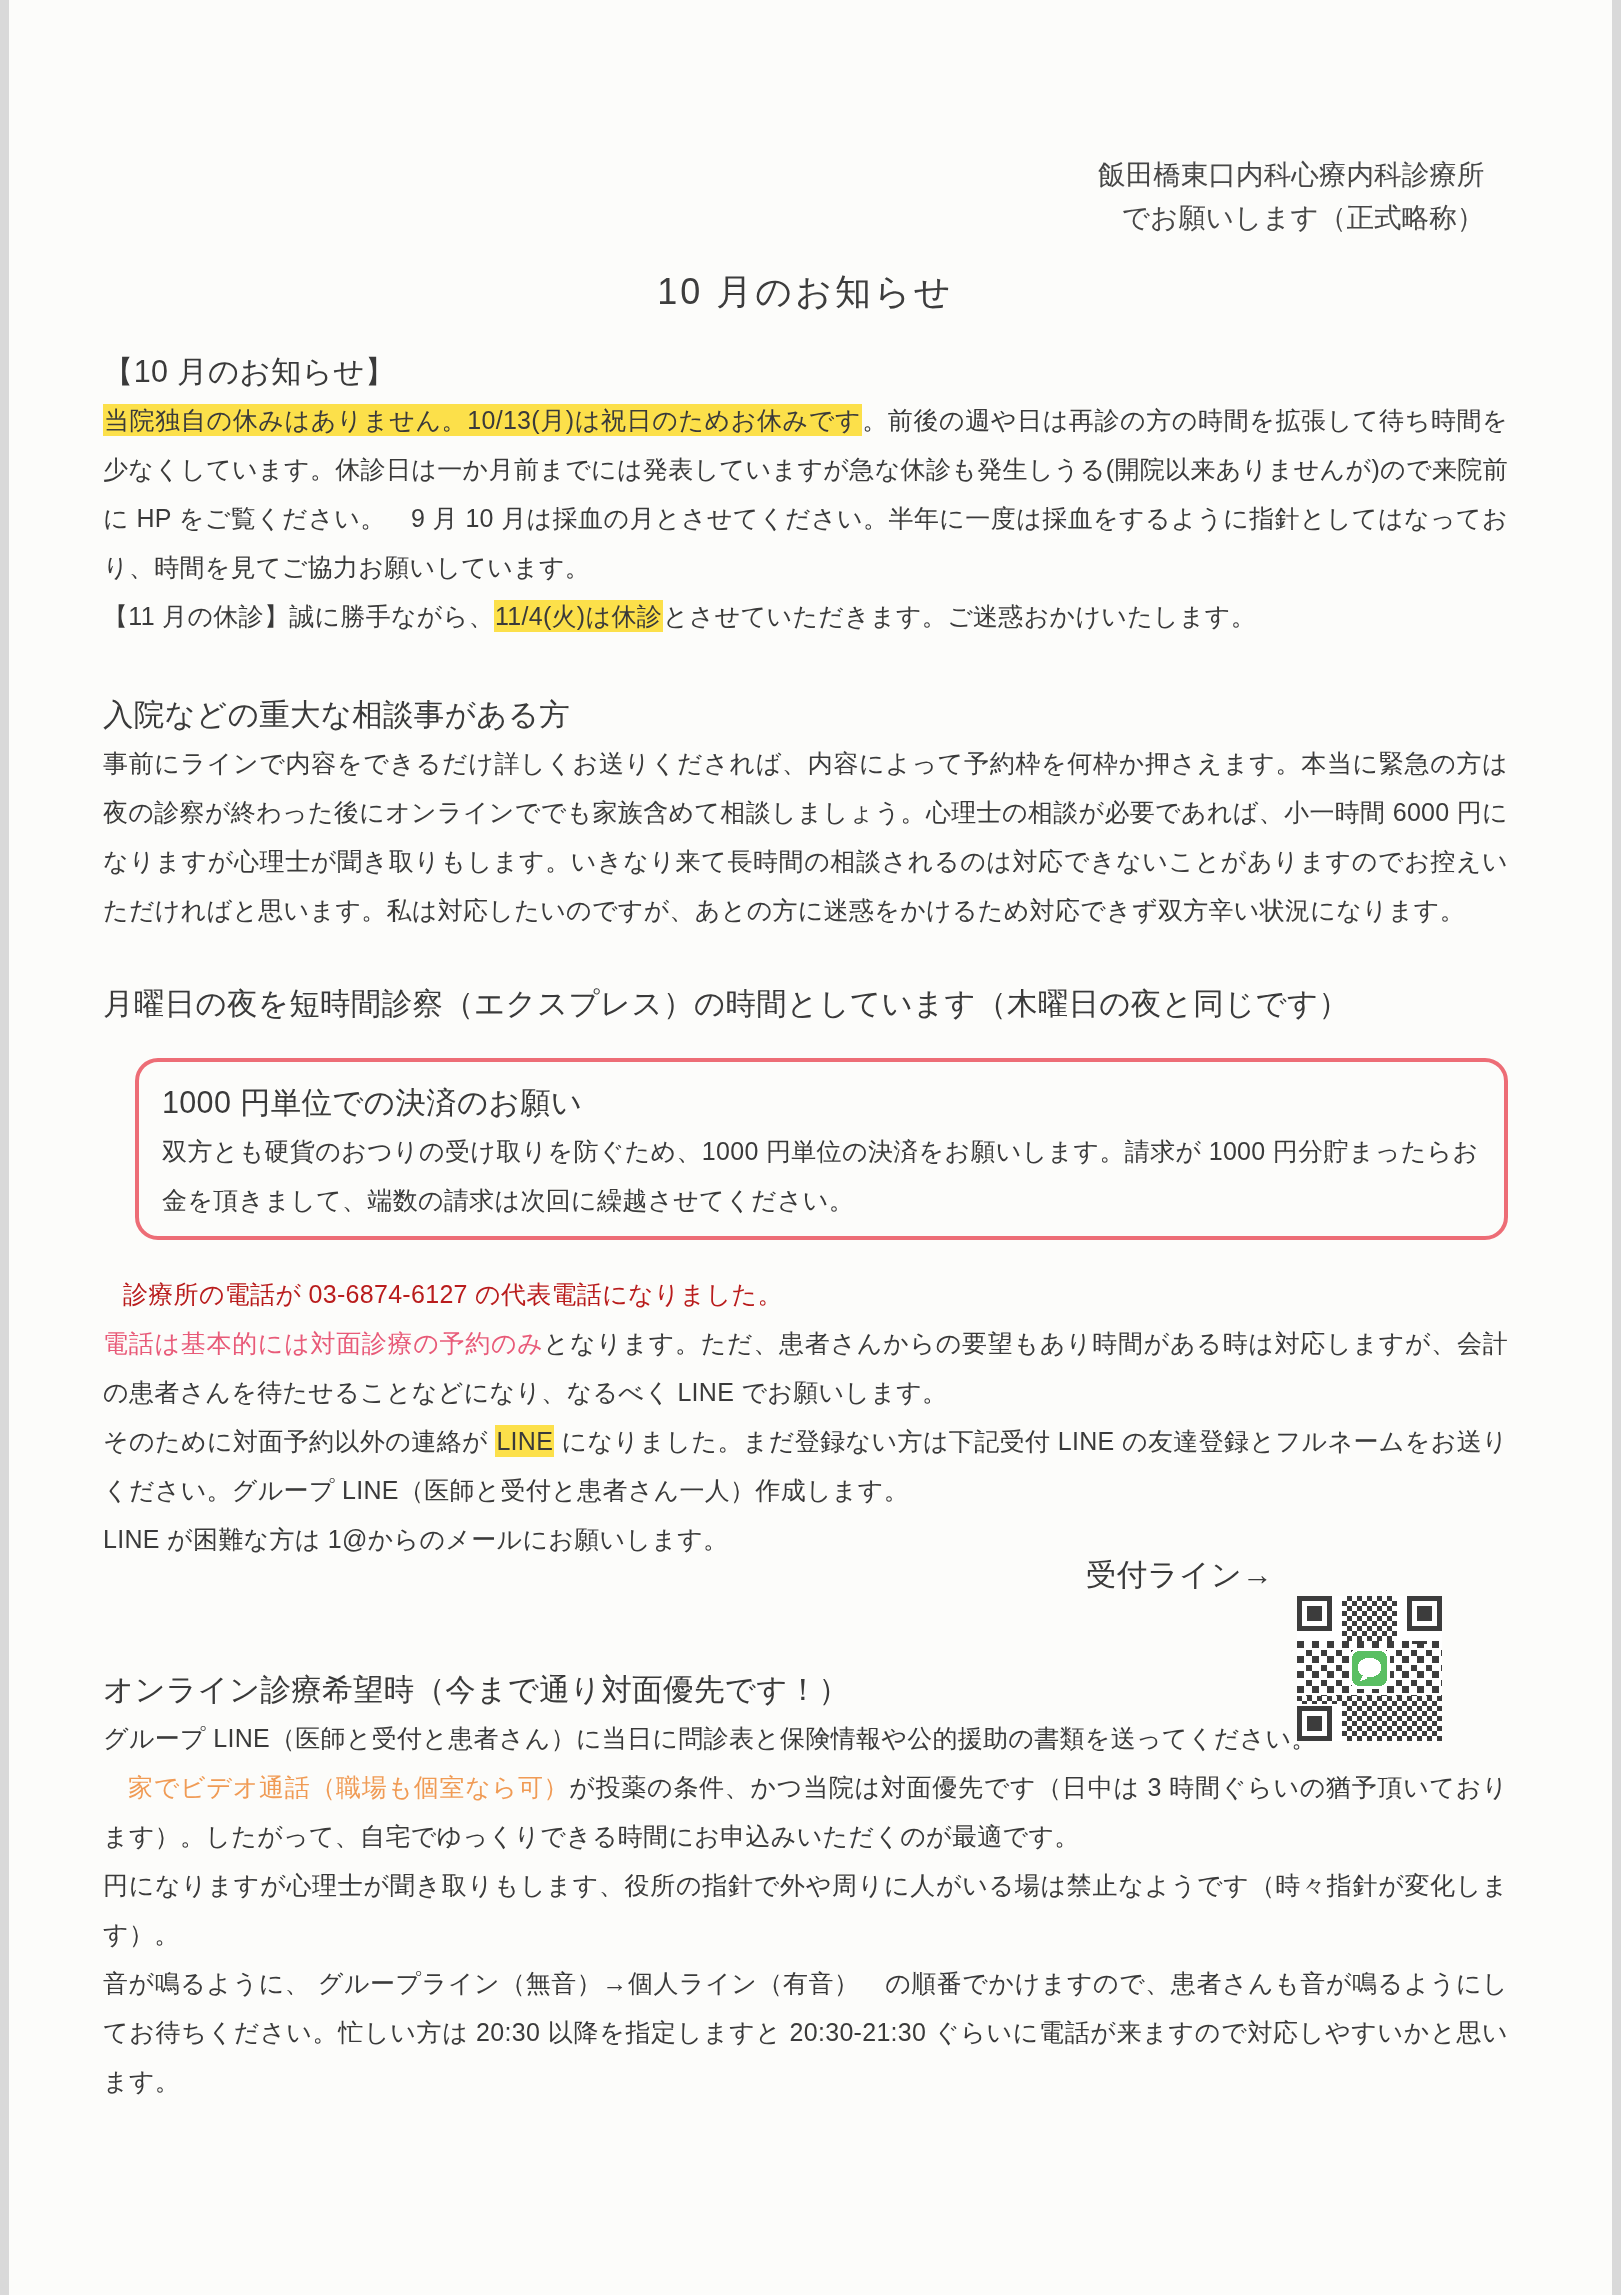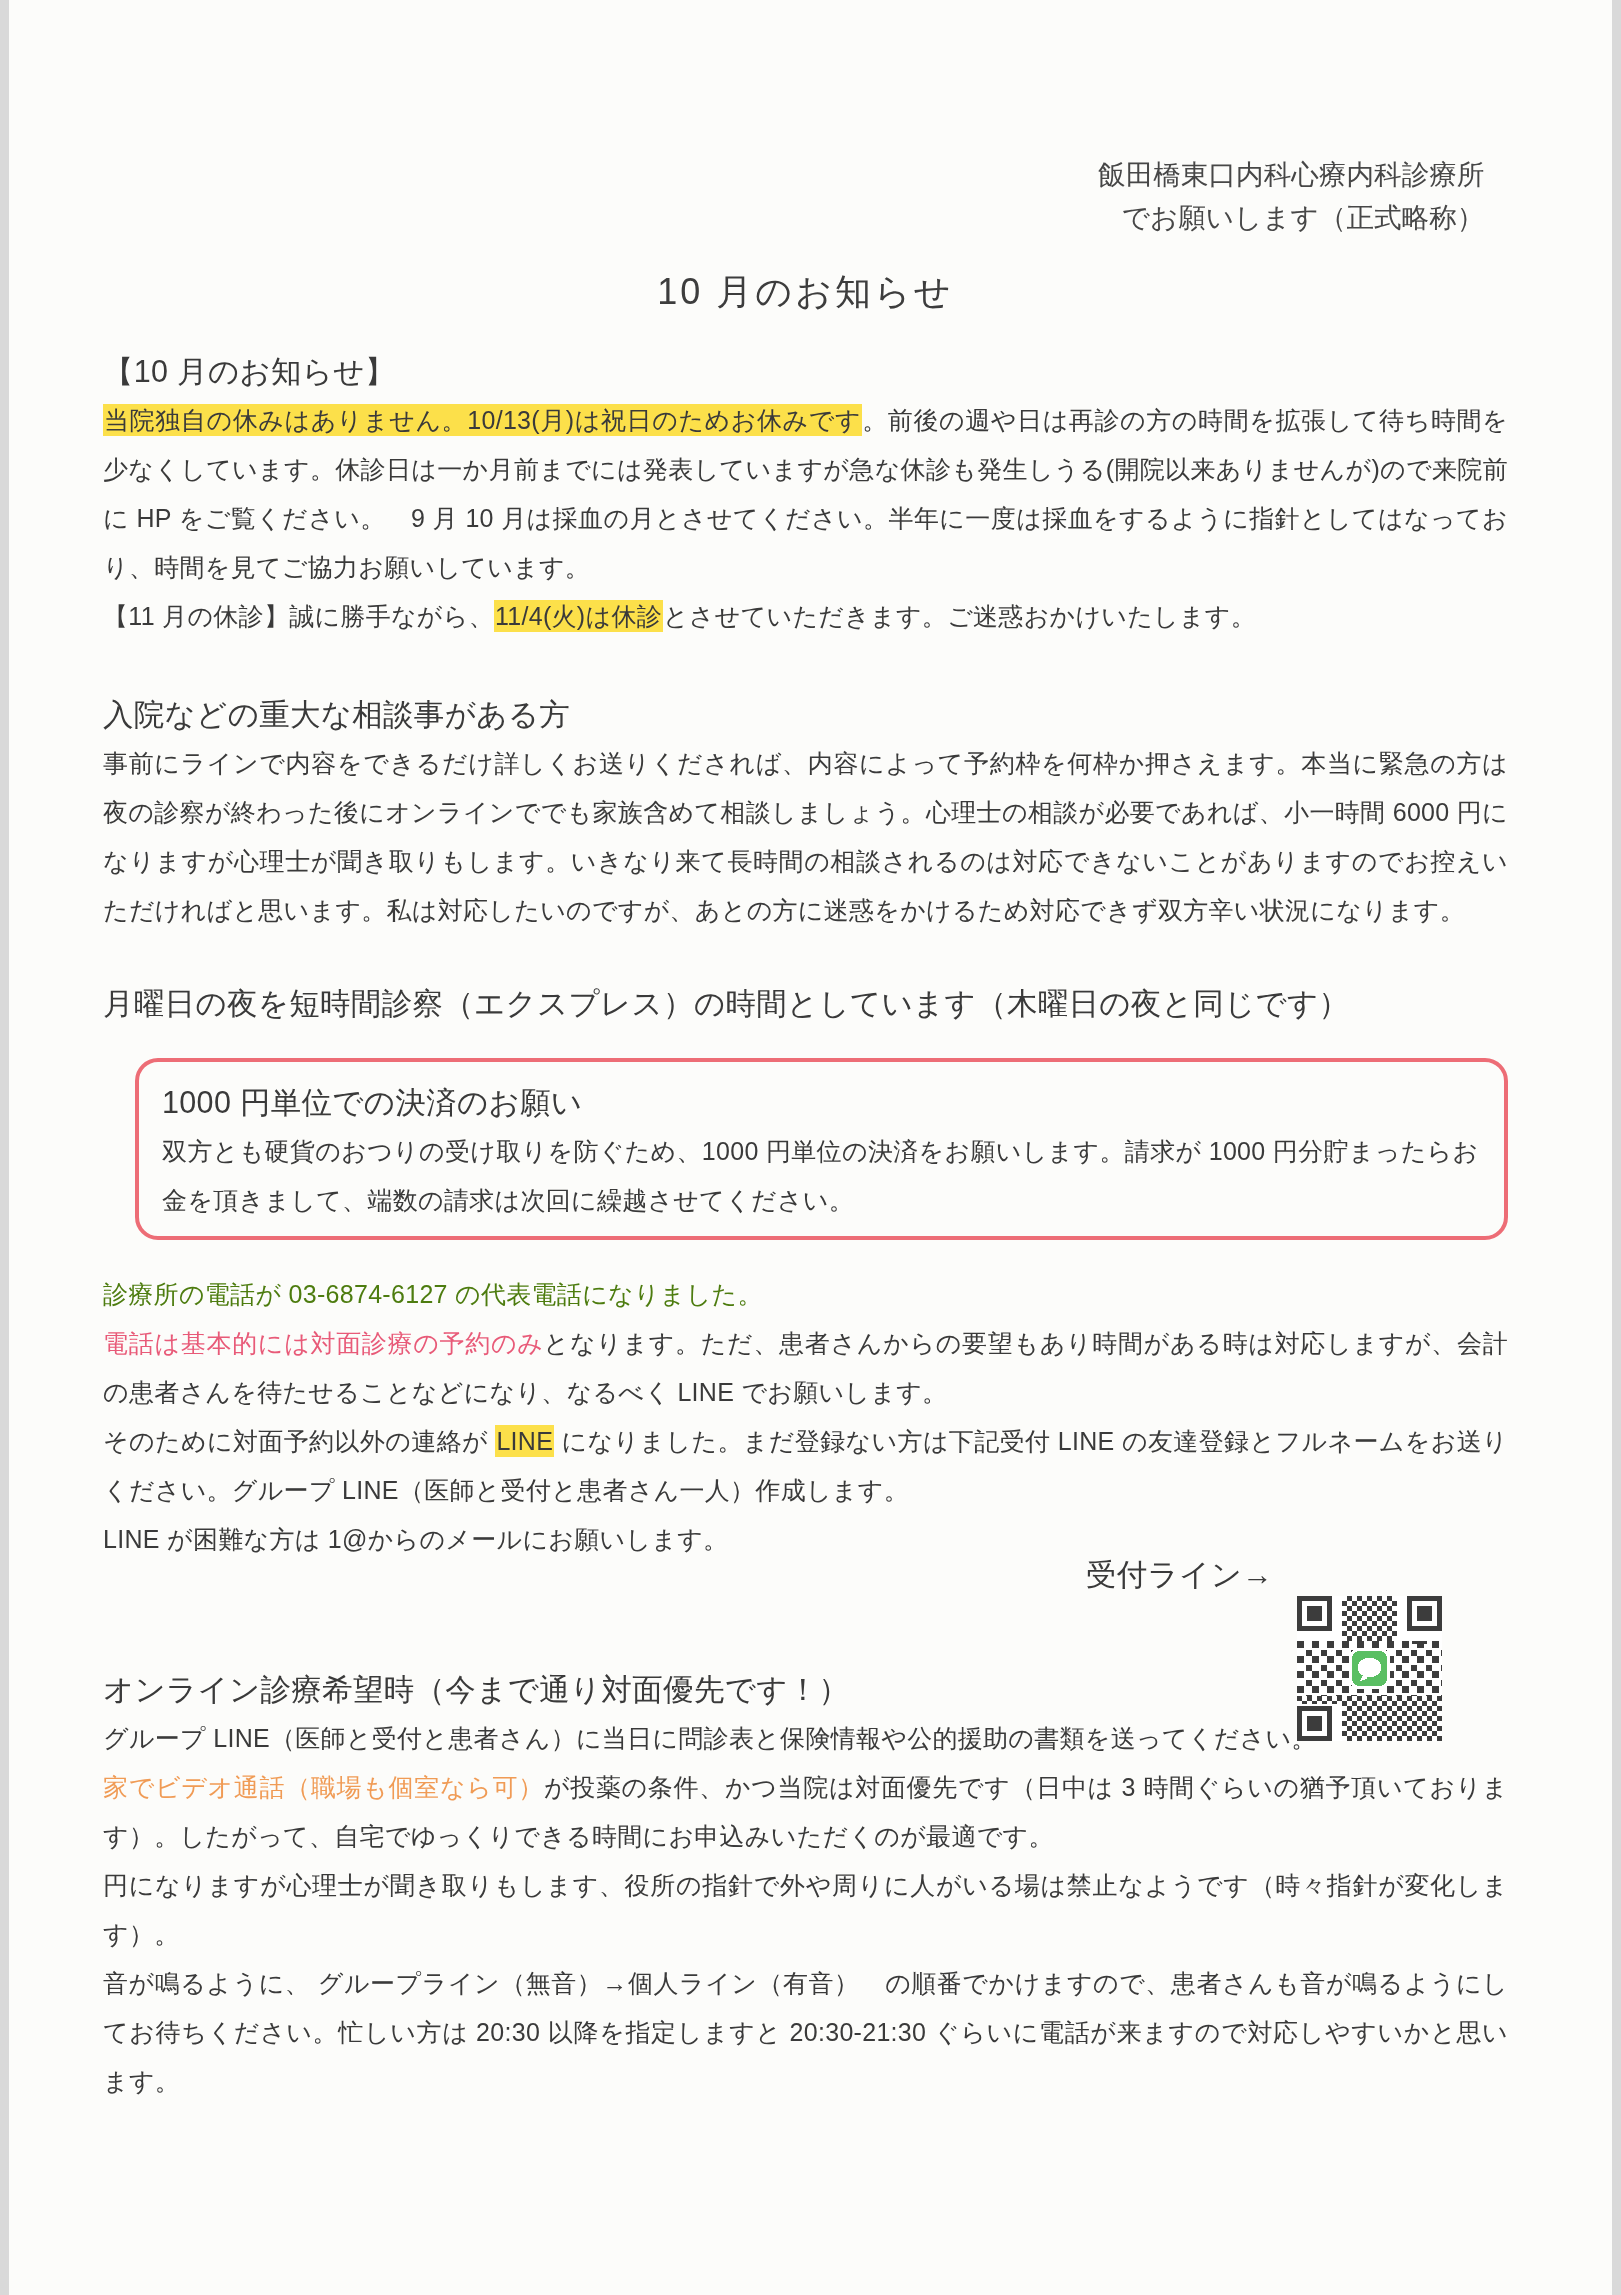--- a/index.html
+++ b/index.html
@@ -40,7 +40,7 @@
   .heading{font-size:30.5px;line-height:49px;letter-spacing:0.3px;}
   .mt-blank{margin-top:49px;}
   .hl{background:#fce04a;padding:2px 1px;}
-  .blue{color:#4d7c0f;}
+  .blue{color:#b91c1c;margin-left:20px;}
   .pink{color:#e85a78;}
   .orange{color:#f09b55;}
   .payment-box{

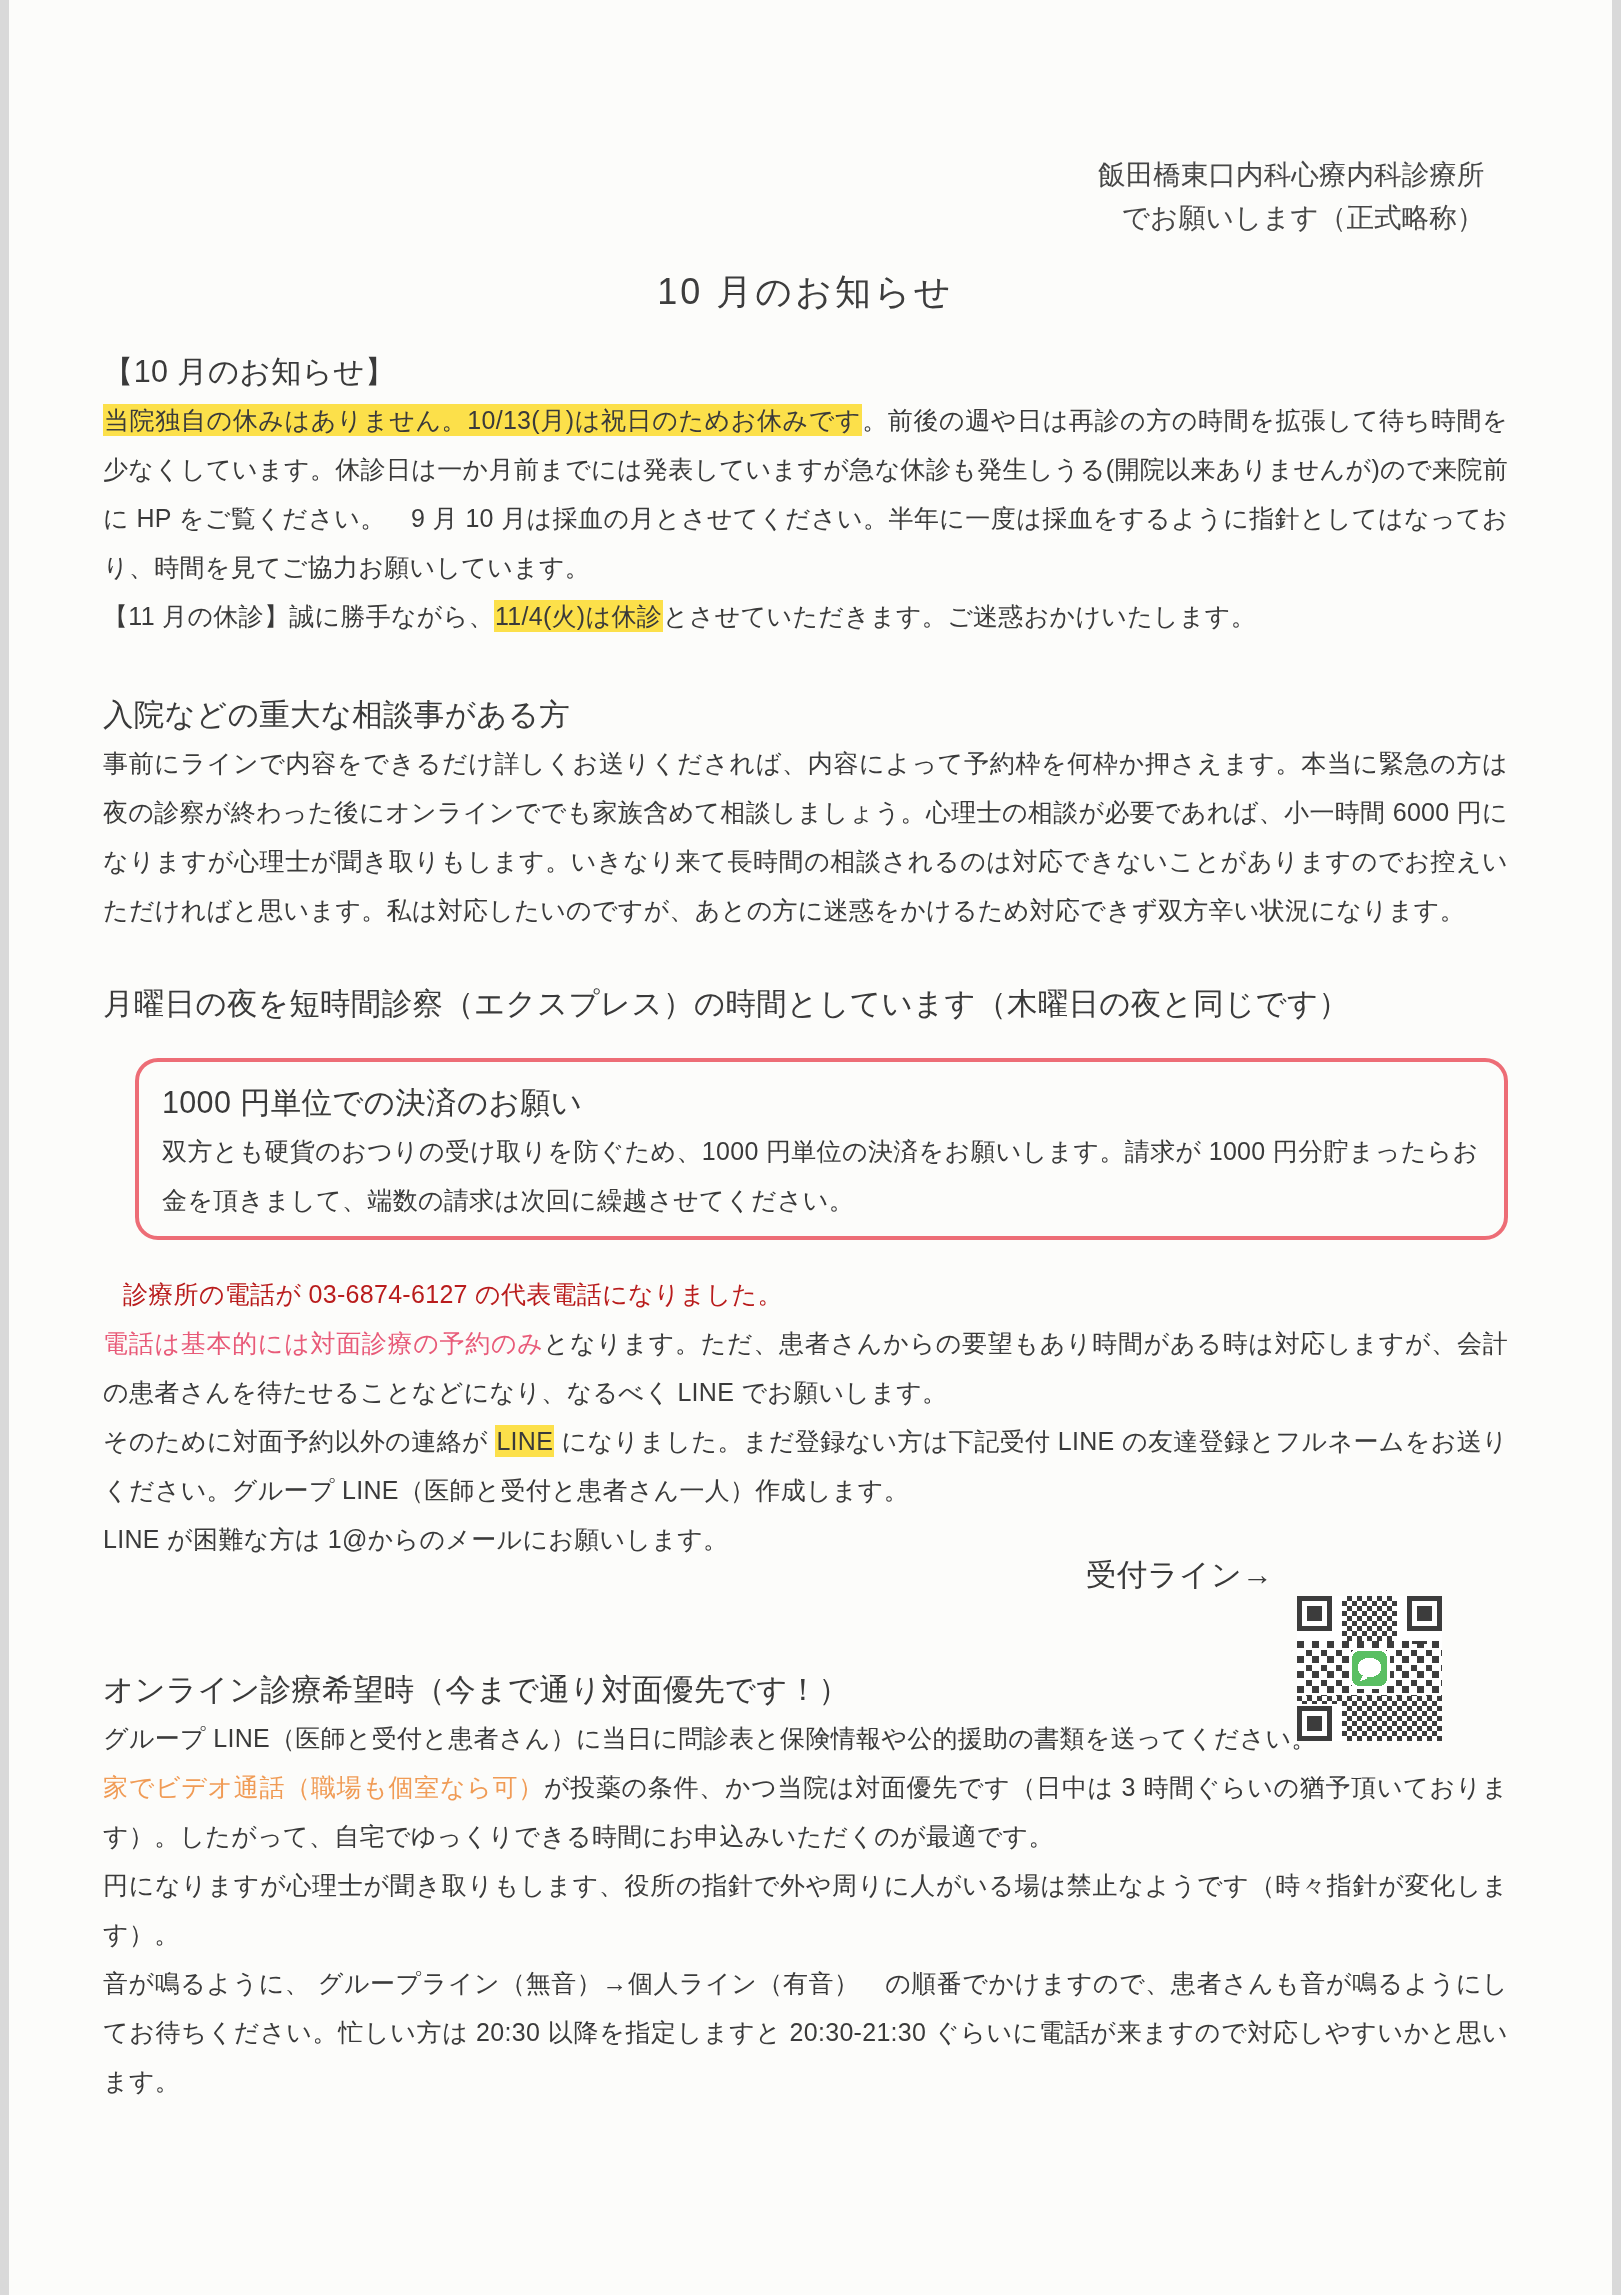--- a/index.html
+++ b/index.html
@@ -42,7 +42,7 @@
   .hl{background:#fce04a;padding:2px 1px;}
   .blue{color:#b91c1c;margin-left:20px;}
   .pink{color:#e85a78;}
-  .orange{color:#f09b55;}
+  .orange{color:#f09b55;margin-left:25px;}
   .payment-box{
     border:4.9px solid #ed6d76;
     border-radius:23px;

